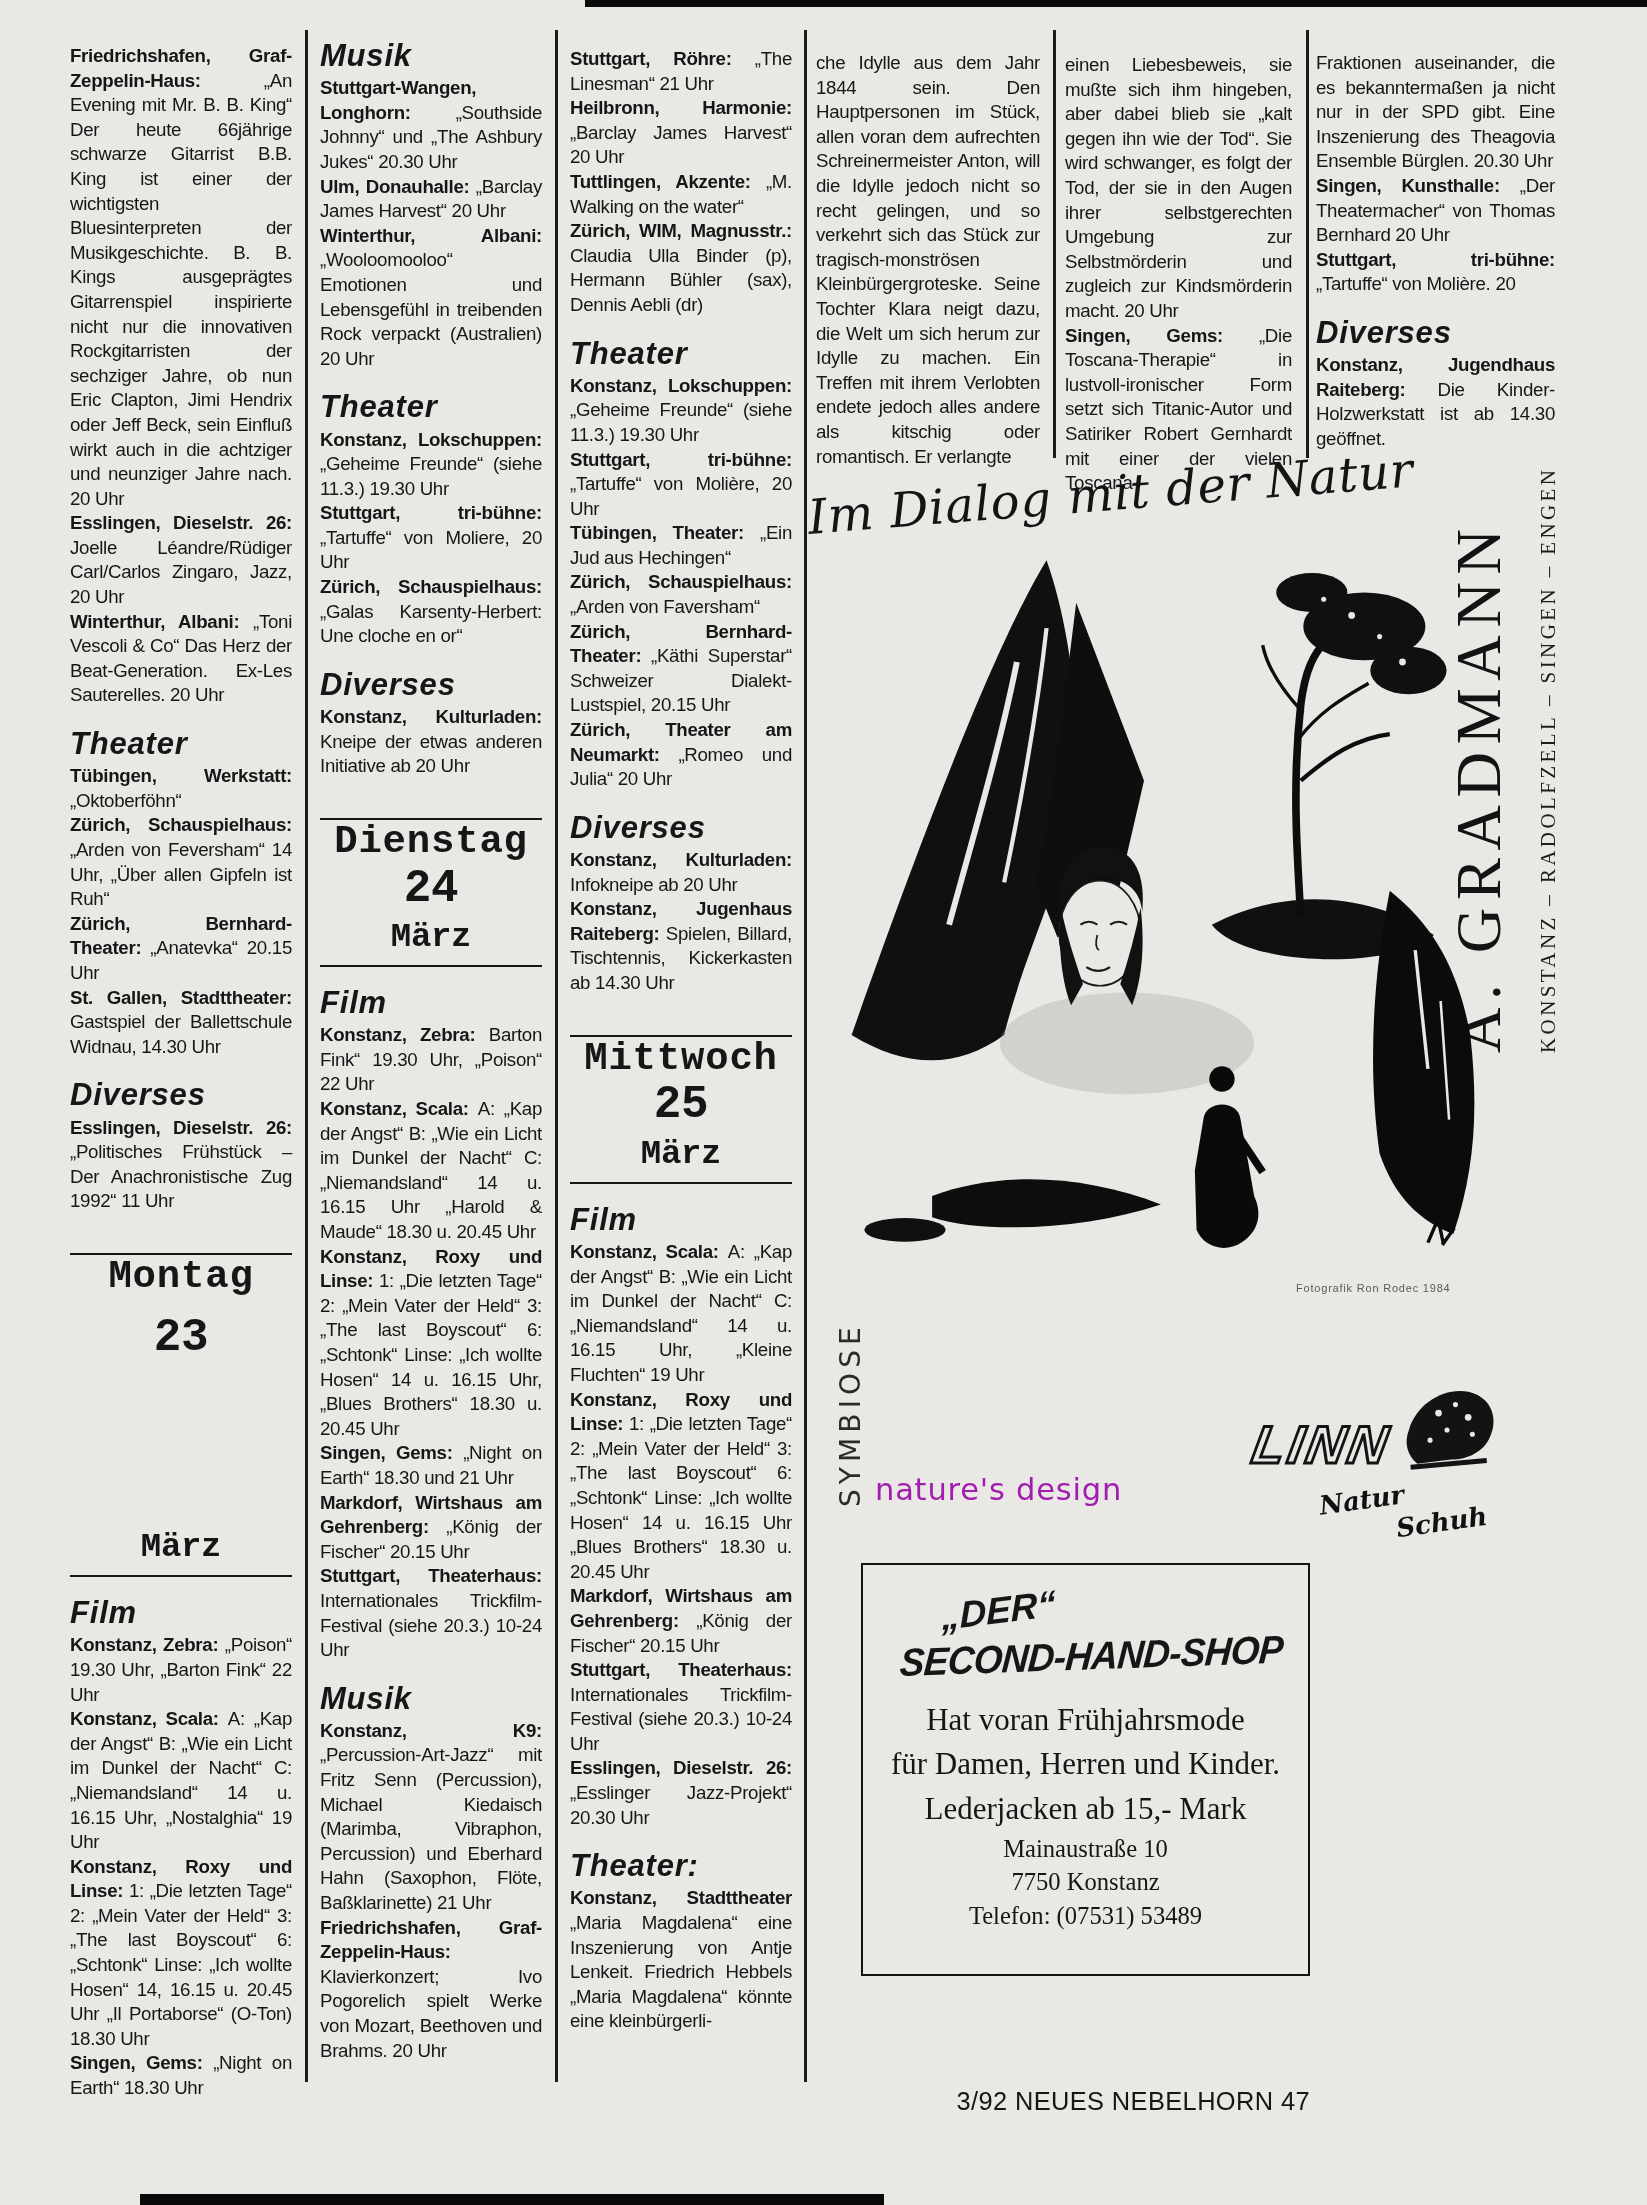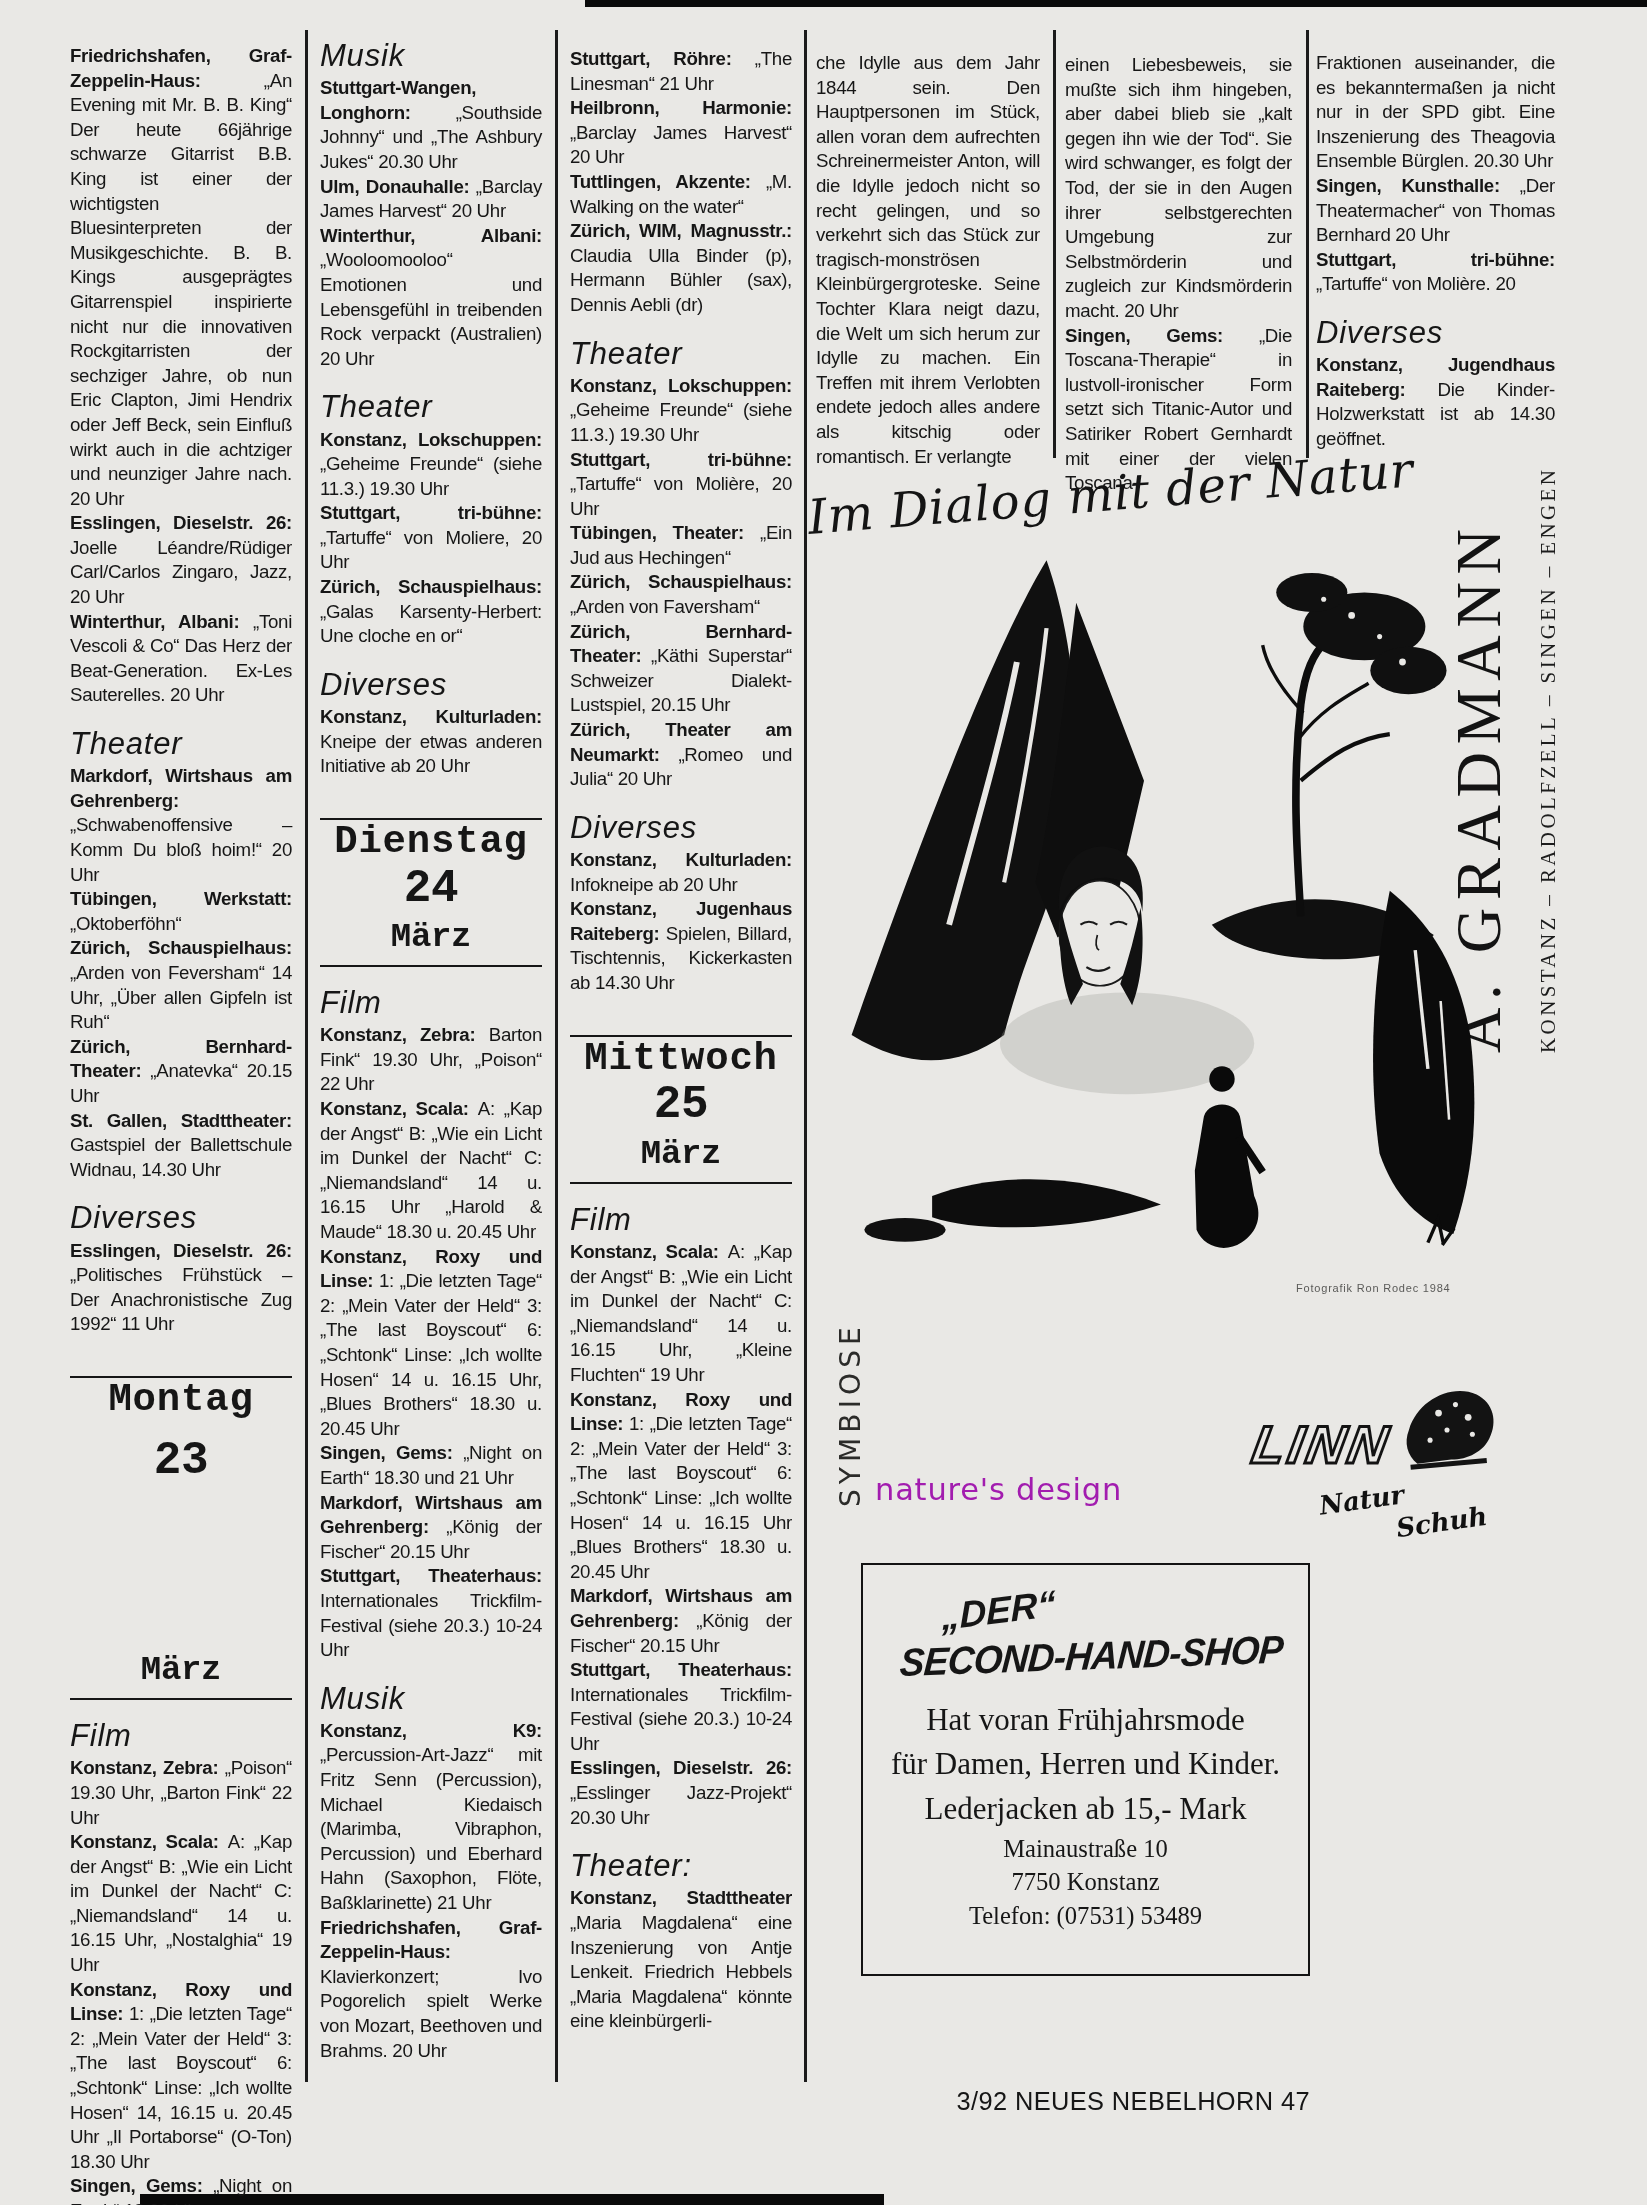--- a/index.html
+++ b/index.html
@@ -25,7 +25,7 @@
   .c5{left:1316px;top:51px; width:239px;}
   .entry{margin:0;}
   .entry .lead{font-weight:bold;}
-  .section-heading{font-style:italic;font-size:31px;letter-spacing:0.8px;margin:24px 0 7.6px 0;font-weight:normal;}
+  .section-heading{font-style:italic;font-size:31px;letter-spacing:0.8px;margin:24px 0 7.6px 0;font-weight:bold;}
   .col .section-heading:first-child{margin-top:0;}
   .day-block{text-align:center;font-weight:bold;border-top:2.5px solid #161616;border-bottom:2.5px solid #161616;
              margin:39px 0 22px 0;padding:10.2px 0 15.3px 0;font-family:Liberation Mono, monospace;}

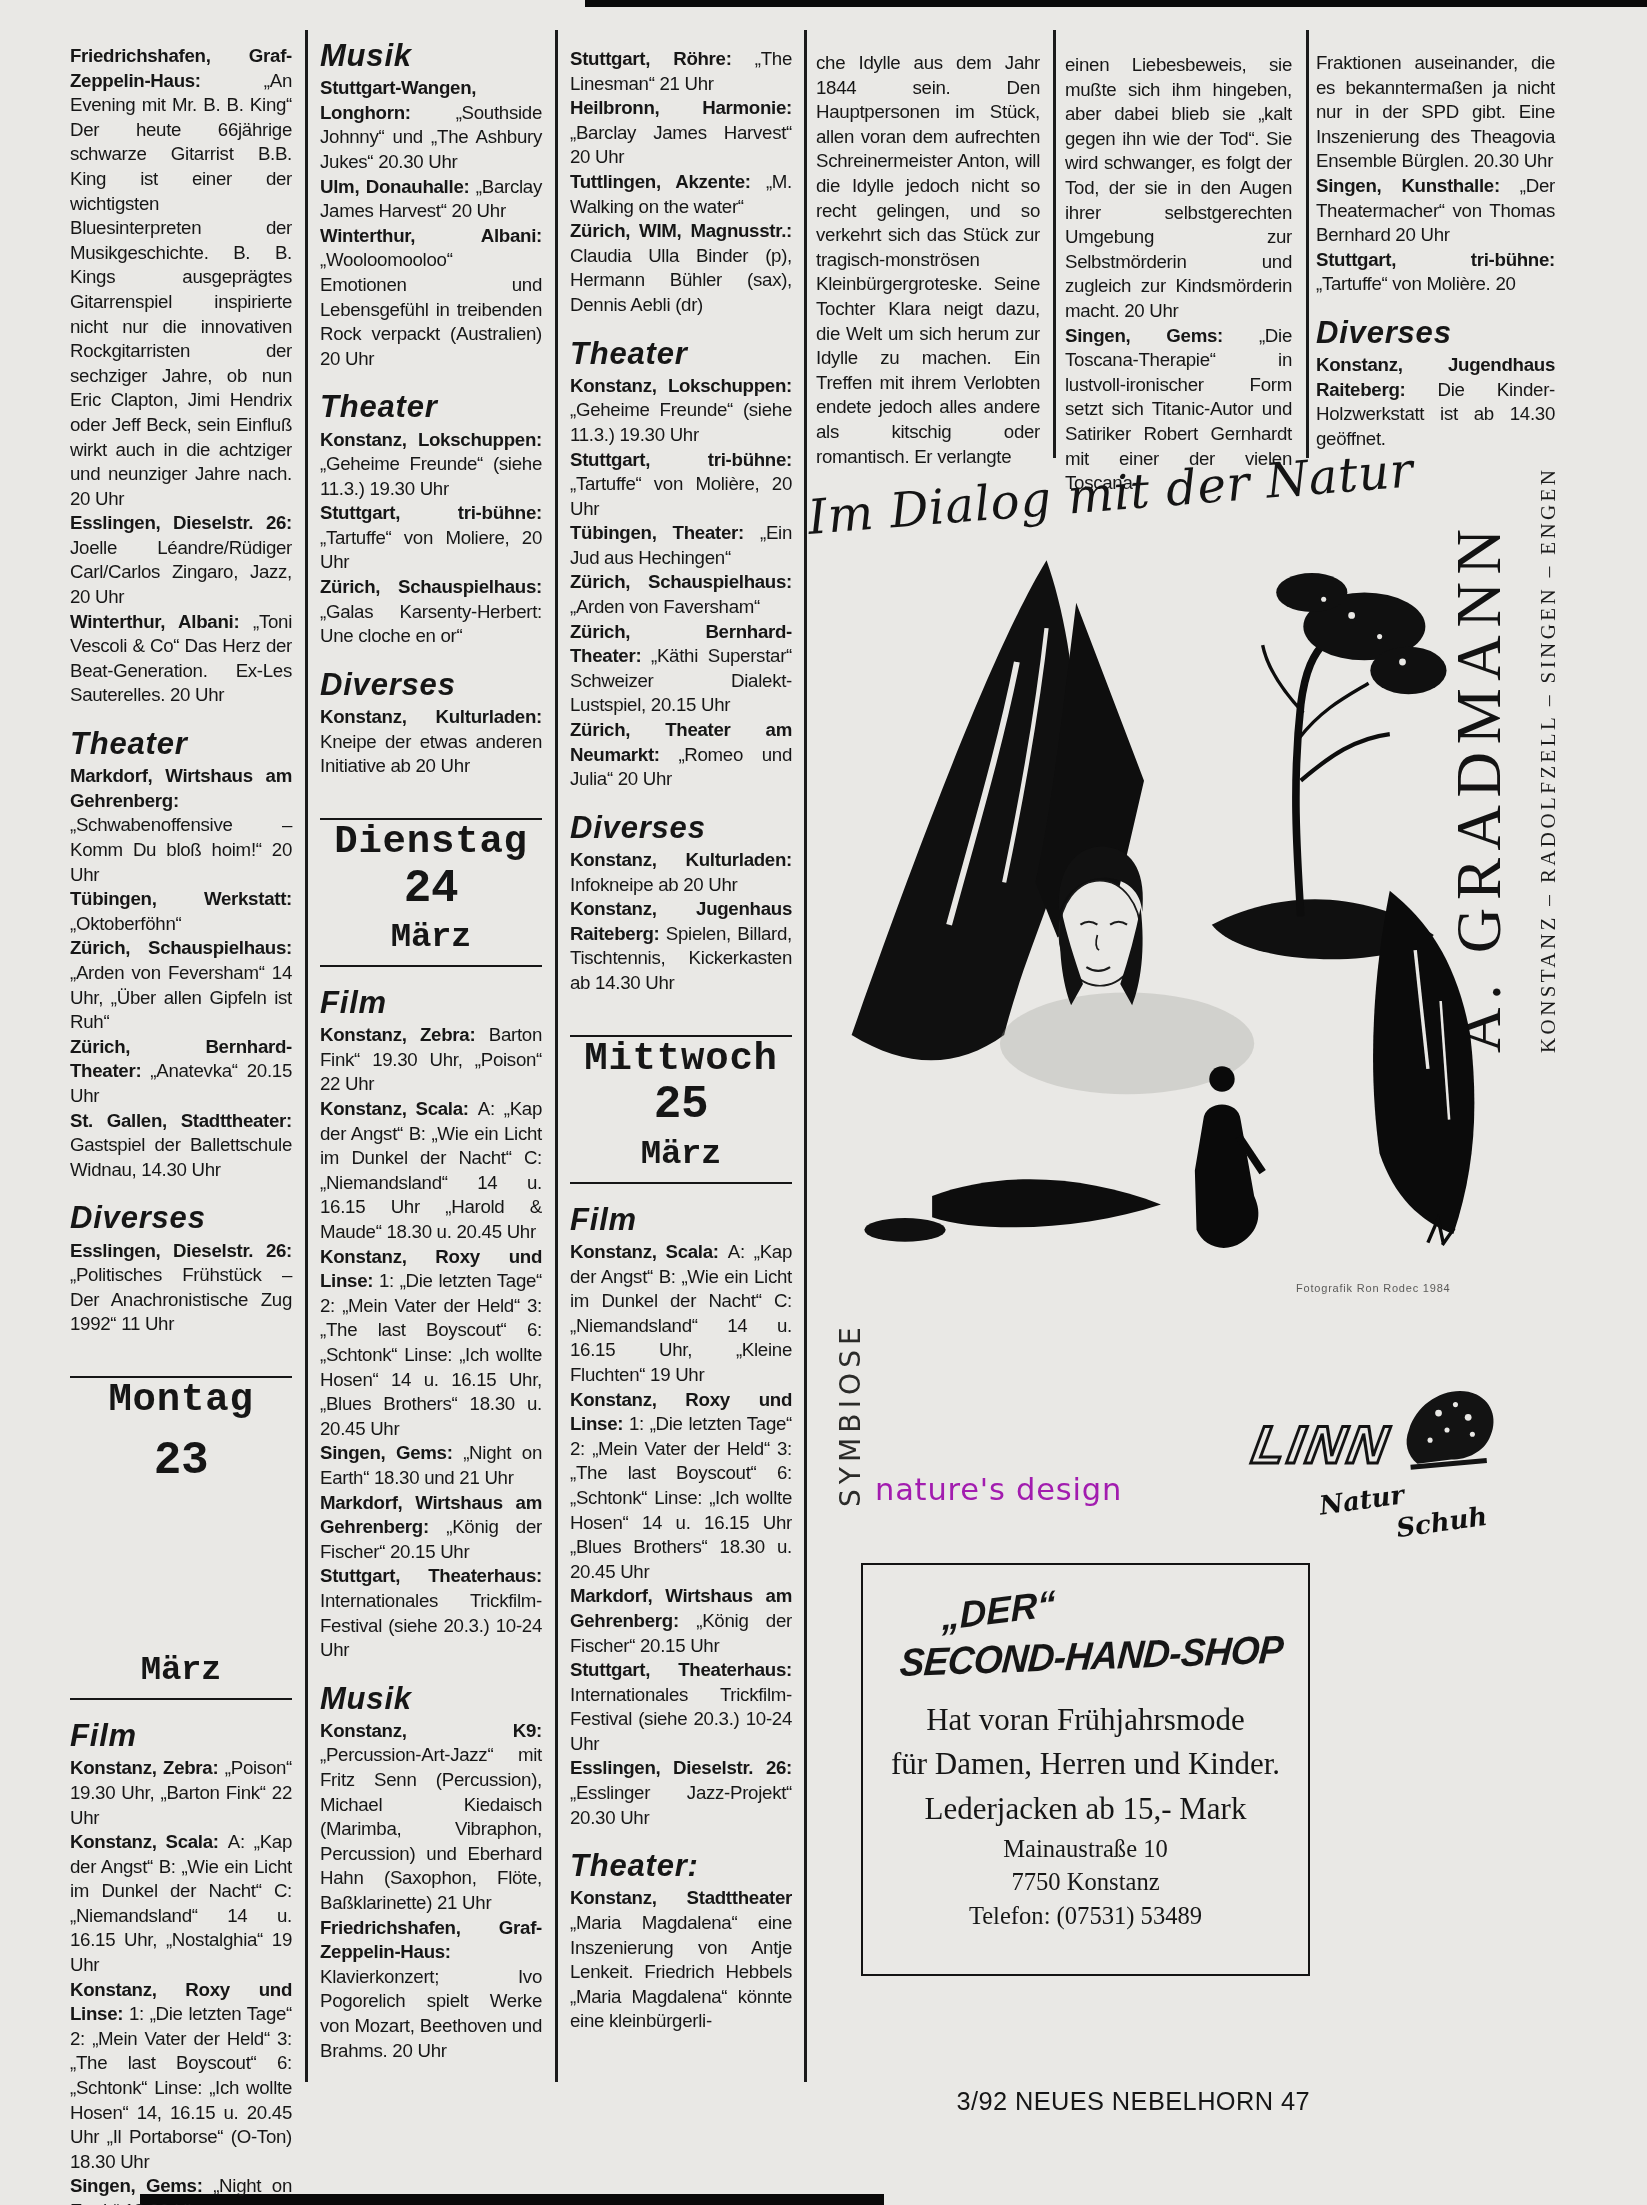--- a/index.html
+++ b/index.html
@@ -88,7 +88,6 @@
       <p class="entry"><b class="lead">Esslingen, Dieselstr. 26: </b>Joelle Léandre/Rüdiger Carl/Carlos Zingaro, Jazz, 20 Uhr</p>
       <p class="entry"><b class="lead">Winterthur, Albani: </b>„Toni Vescoli &amp; Co“ Das Herz der Beat-Generation. Ex-Les Sauterelles. 20 Uhr</p>
       <div class="section-heading">Theater</div>
-      <p class="entry"><b class="lead">Markdorf, Wirtshaus am Gehrenberg: </b>„Schwabenoffensive – Komm Du bloß hoim!“ 20 Uhr</p>
       <p class="entry"><b class="lead">Tübingen, Werkstatt: </b>„Oktoberföhn“</p>
       <p class="entry"><b class="lead">Zürich, Schauspielhaus: </b>„Arden von Feversham“ 14 Uhr, „Über allen Gipfeln ist Ruh“</p>
       <p class="entry"><b class="lead">Zürich, Bernhard-Theater: </b>„Anatevka“ 20.15 Uhr</p>

